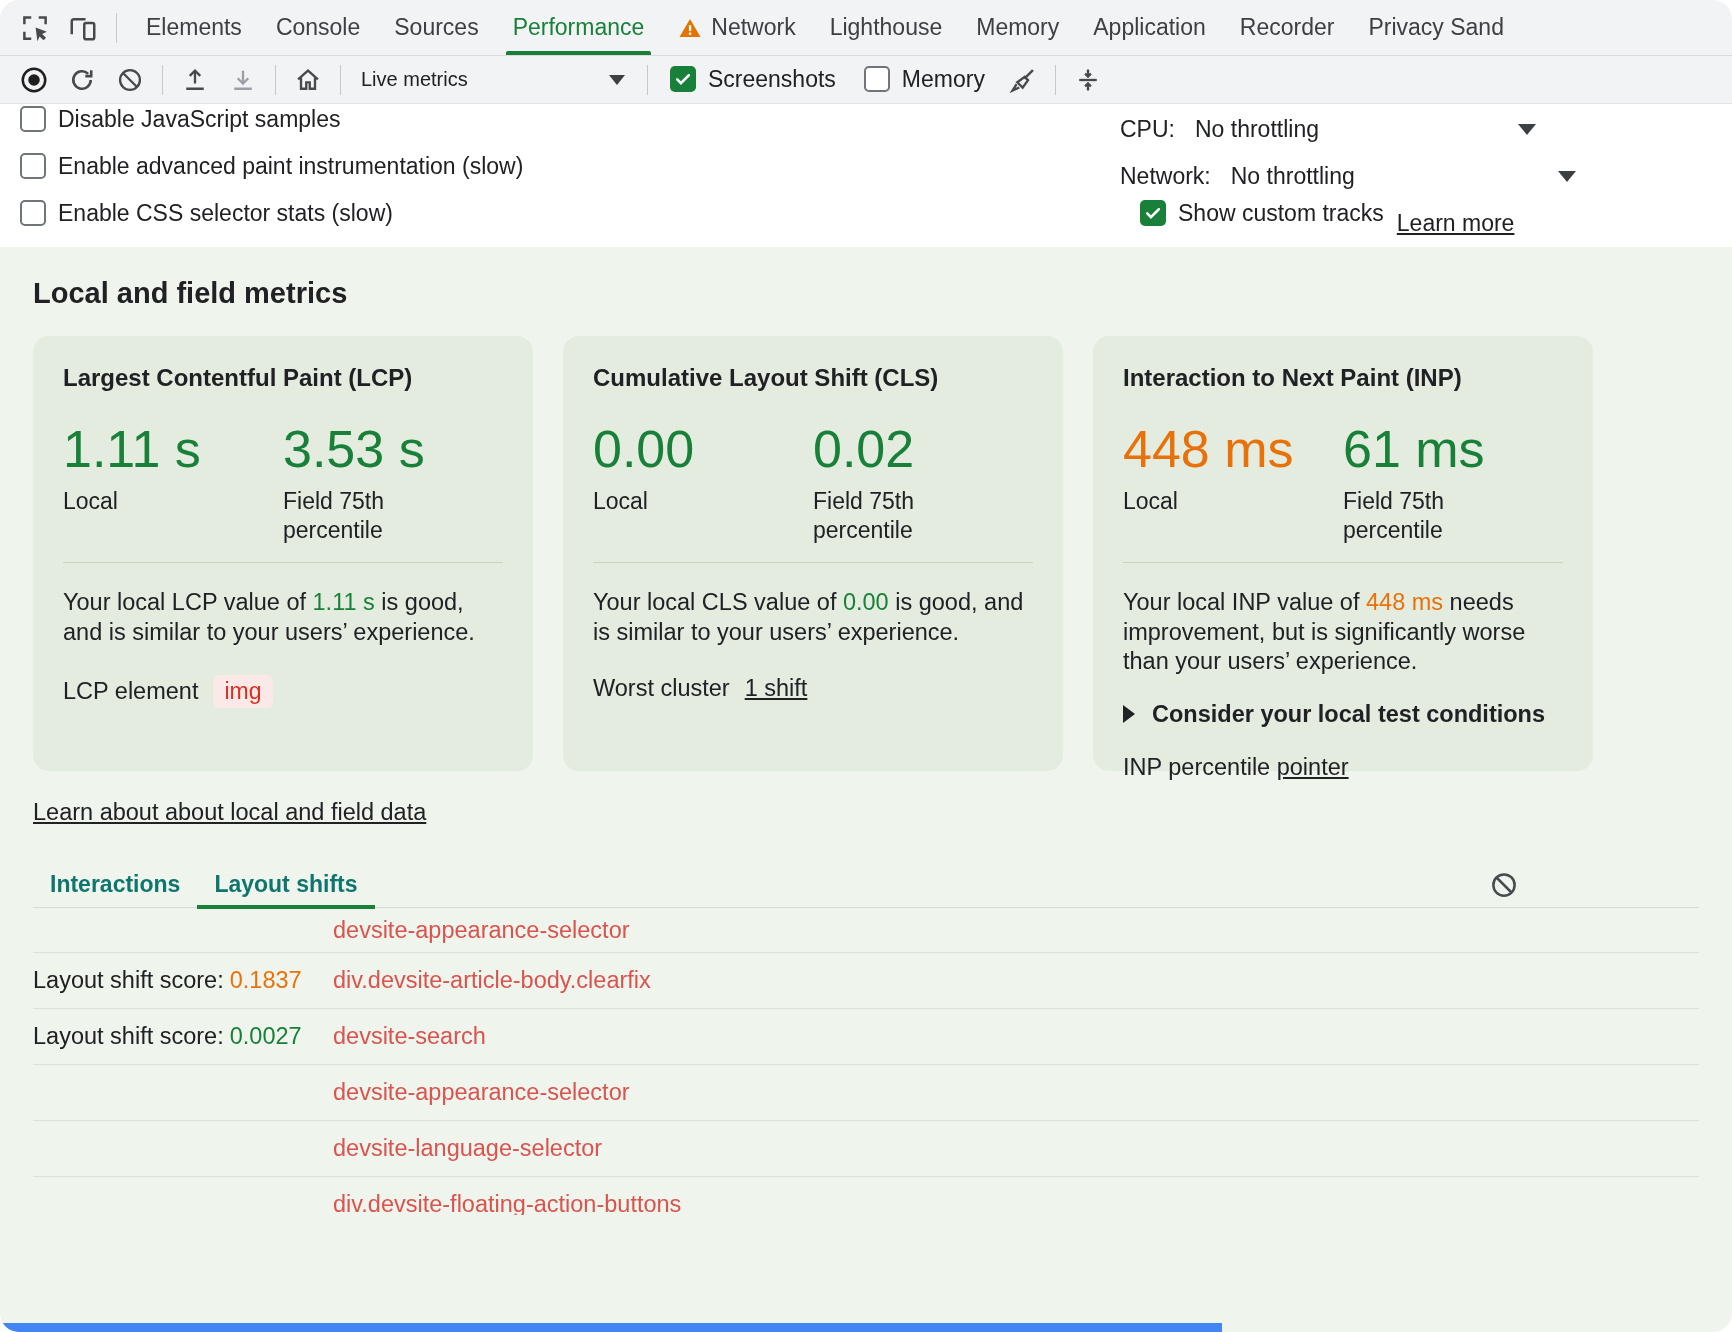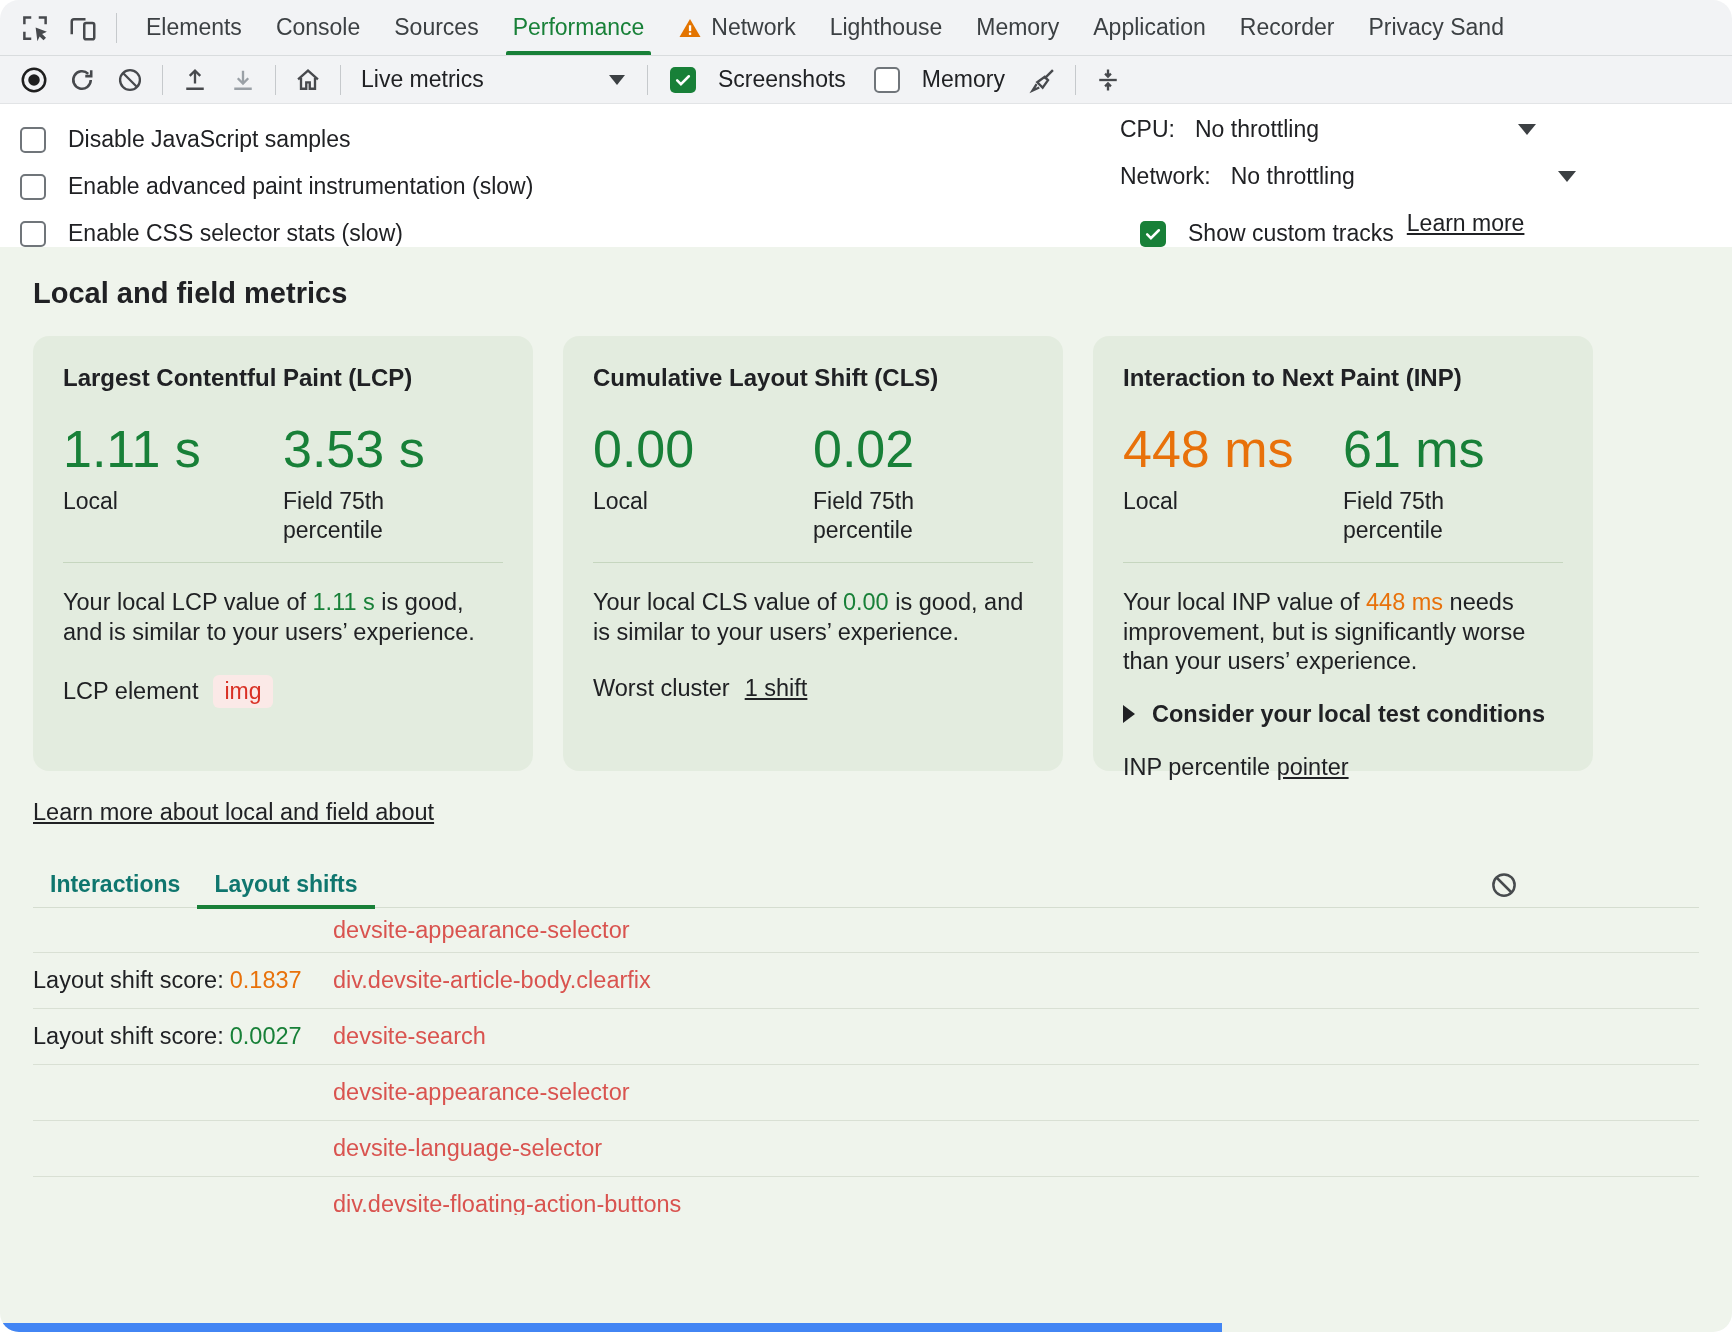--- a/index.html
+++ b/index.html
@@ -44,7 +44,7 @@
   .dim { color:#9aa0a6; }
   .dropdown {
     display:flex; align-items:center; justify-content:space-between;
-    width:290px; height:40px; padding:0 14px 0 12px; font-size:23px; color:#202124; cursor:pointer;
+    width:290px; height:40px; padding:0 14px 0 12px; font-size:20px; color:#202124; cursor:pointer;
   }
   .dd-arrow {
     width:0; height:0; border-left:9px solid transparent; border-right:9px solid transparent;

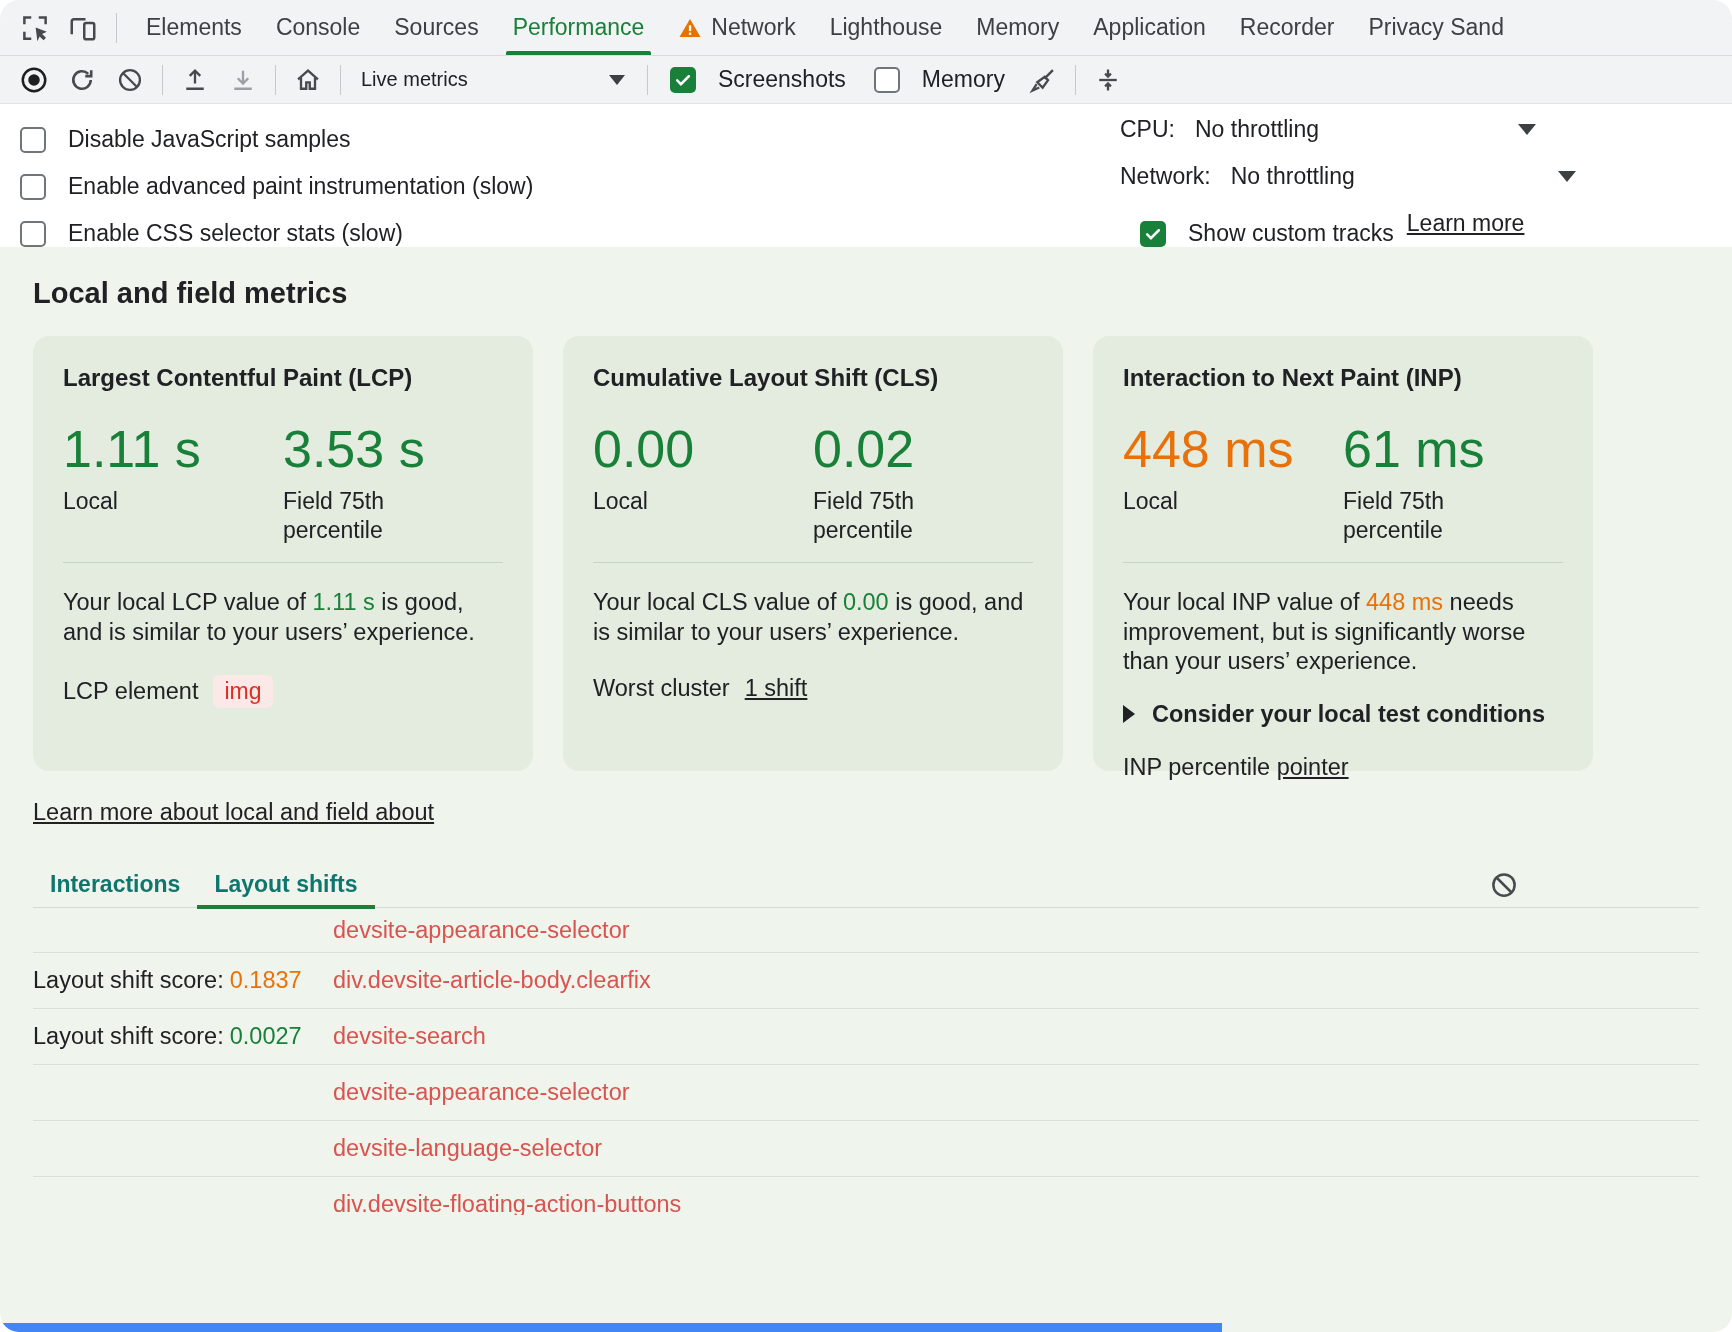--- a/index.html
+++ b/index.html
@@ -57,7 +57,7 @@
   }
   .cb.unchecked { background:#fff; border:2px solid #70757a; }
   .cb.checked { background:#188038; }
-  .cb-row { display:flex; align-items:flex-end; gap:22px; font-size:23px; color:#202124; cursor:pointer; }
+  .cb-row { display:flex; align-items:flex-start; gap:12px; font-size:23px; color:#202124; cursor:pointer; }
   .toolbar .cb-row { padding:0 14px; }
 
   

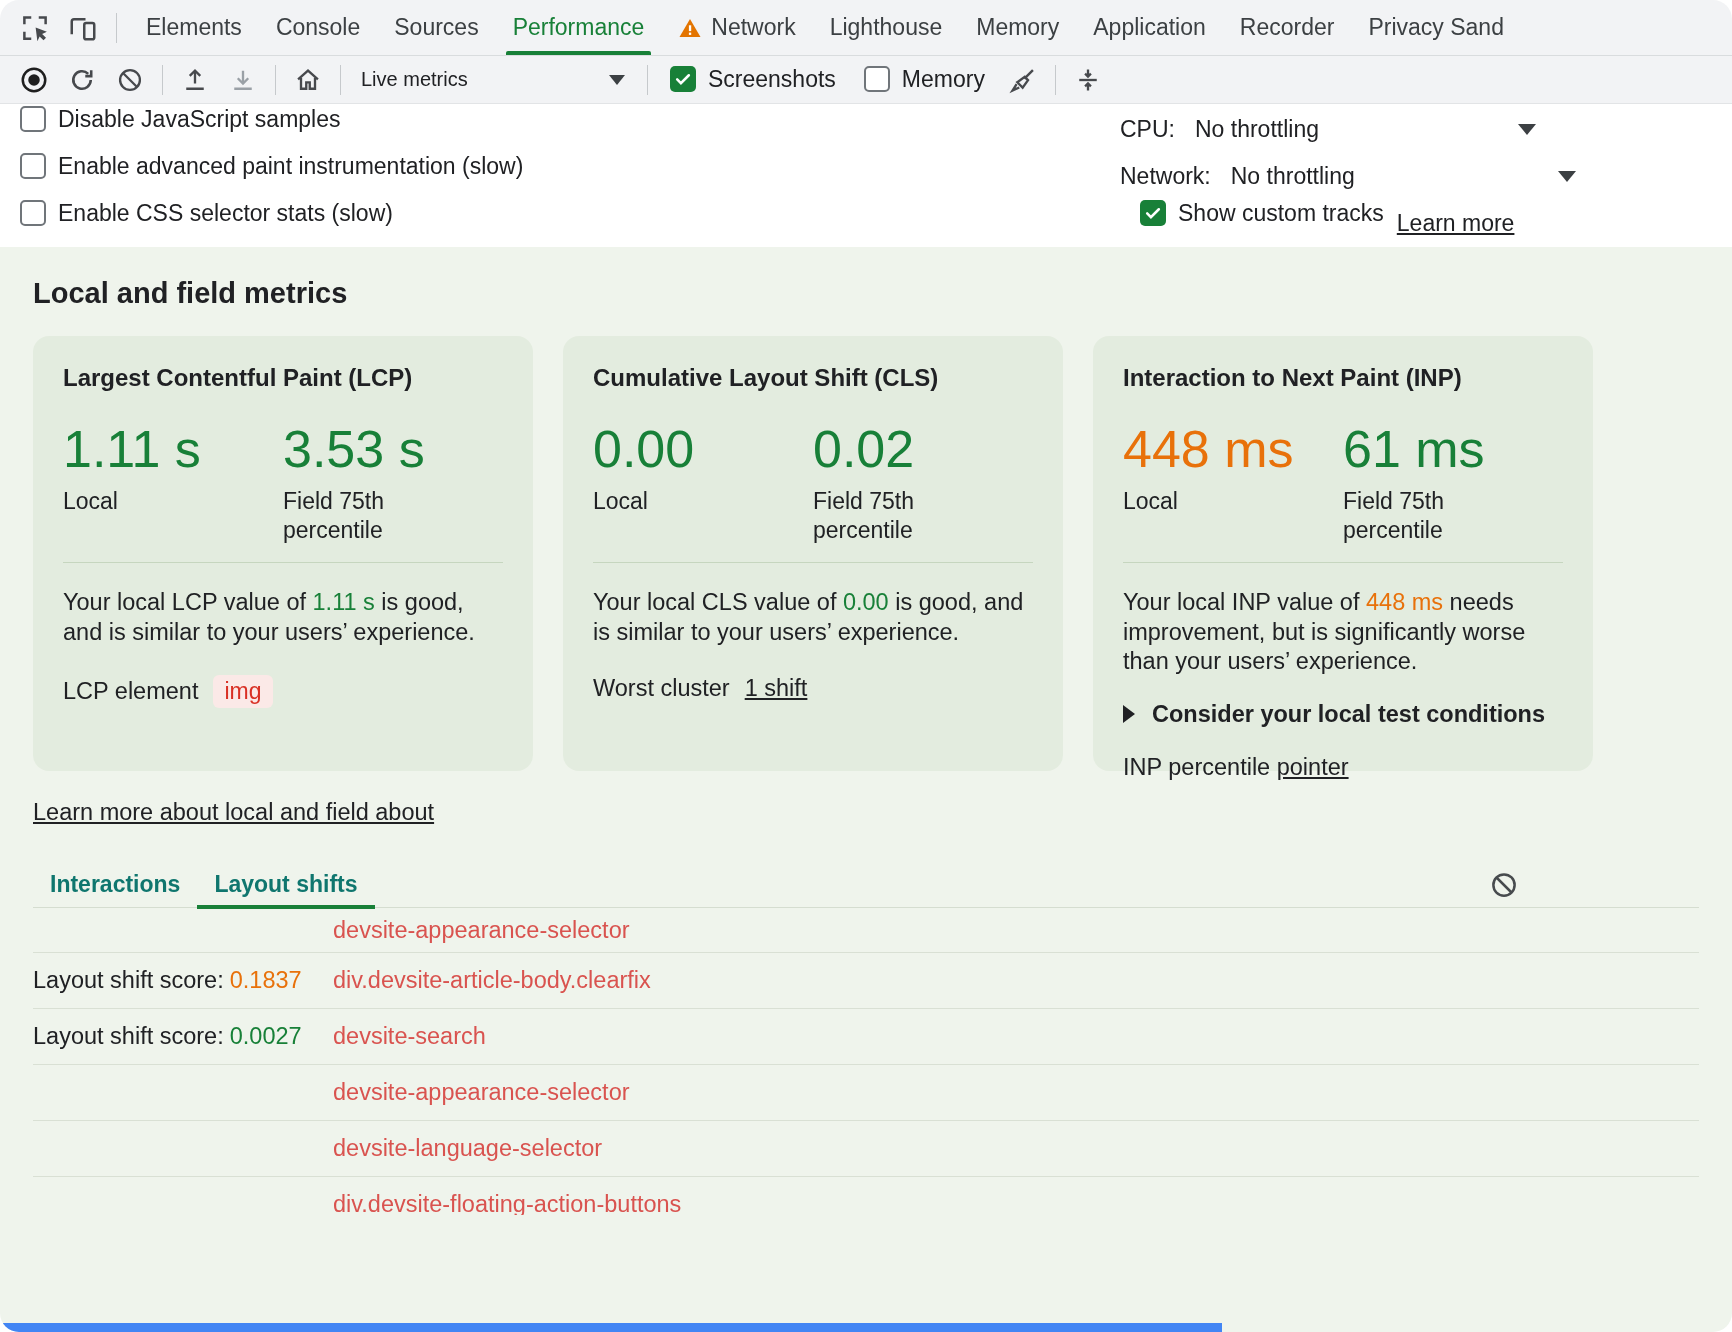--- a/index.html
+++ b/index.html
@@ -344,7 +344,7 @@
       </section>
     </div>
 
-    <a class="dark-link learn-link">Learn more about local and field about</a>
+    <a class="dark-link learn-link">Learn about about local and field data</a>
 
     
     <div class="logs">

